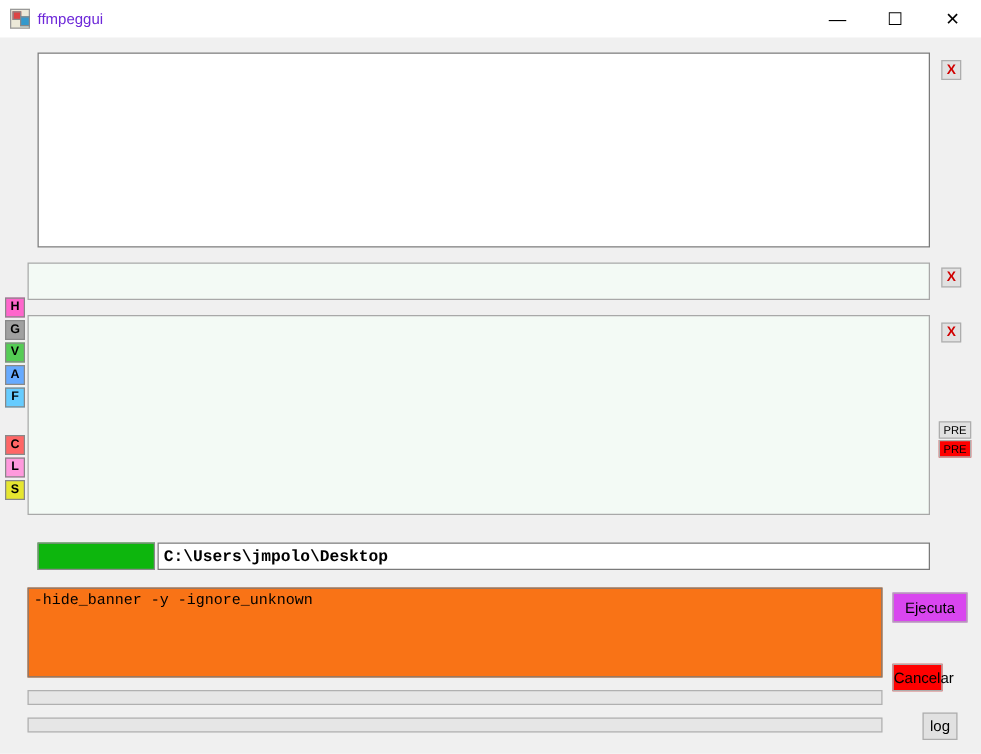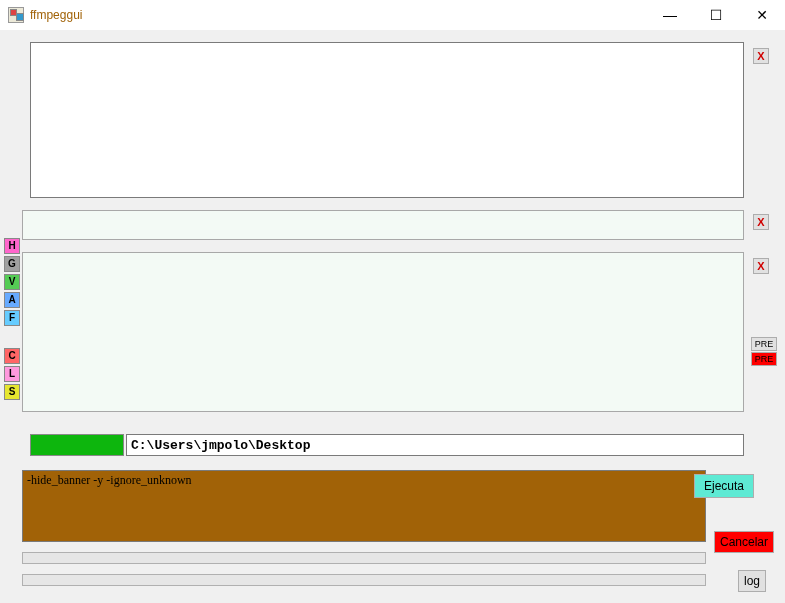--- a/index.html
+++ b/index.html
@@ -36,7 +36,7 @@
     content: ""; position: absolute; left: 7px; top: 5px;
     width: 6px; height: 6px; background: #39c; border: 1px solid #888;
   }
-  .title-text { font-size: 12px; color: #a16207; }
+  .title-text { font-size: 12px; color: #6d28d9; }
   .win-controls { margin-left: auto; display: flex; }
   .win-btn {
     width: 46px; height: 30px;

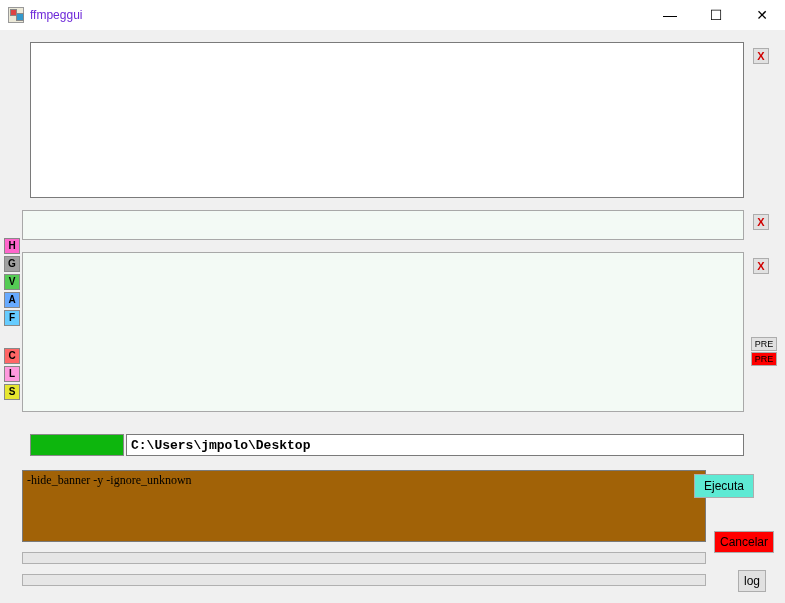--- a/index.html
+++ b/index.html
@@ -153,11 +153,11 @@
     left: 22px; top: 440px;
     width: 684px; height: 72px;
     border: 1px solid #7a7a7a;
-    background: #a16207;
+    background: #f97316;
     font-size: 12px;
     padding: 2px 4px;
     resize: none;
-    font-family: Liberation Serif, serif;
+    font-family: Liberation Mono, monospace;
   }
   .btn-ejecuta {
     position: absolute;

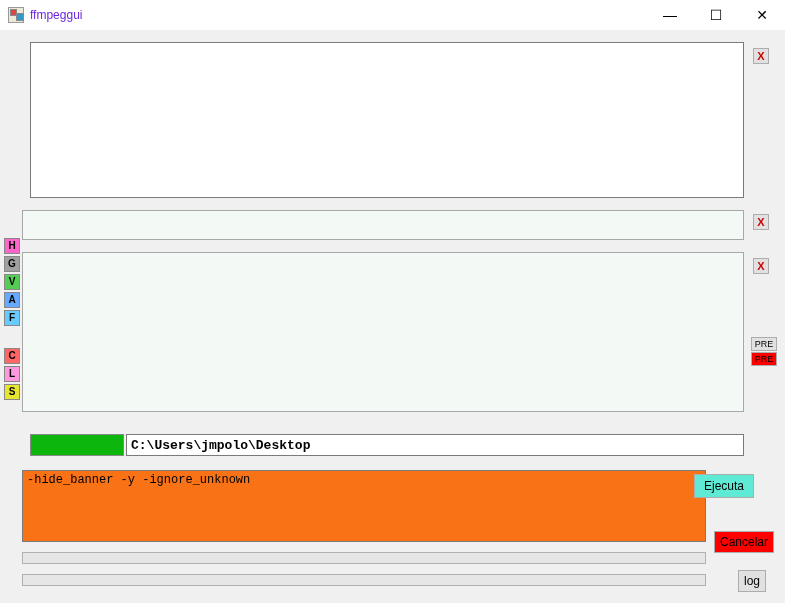--- a/index.html
+++ b/index.html
@@ -161,9 +161,9 @@
   }
   .btn-ejecuta {
     position: absolute;
-    left: 694px; top: 444px;
+    left: 714px; top: 444px;
     width: 60px; height: 24px;
-    background: #5eead4;
+    background: #d946ef;
     border: 1px solid #adadad;
     font-size: 12px;
     text-align: center;

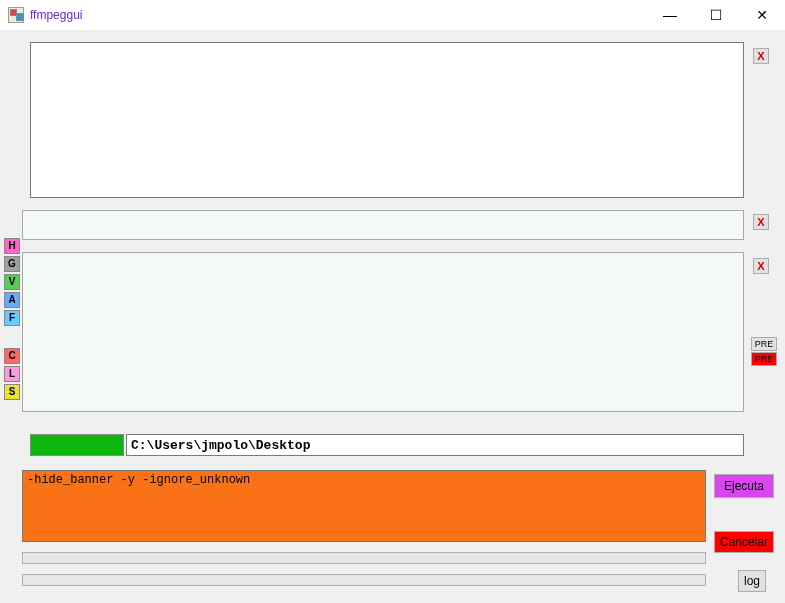--- a/index.html
+++ b/index.html
@@ -172,7 +172,7 @@
   .btn-cancelar {
     position: absolute;
     left: 714px; top: 501px;
-    width: 60px; height: 22px;
+    width: 40px; height: 22px;
     background: #ff0000;
     border: 1px solid #adadad;
     font-size: 12px;

